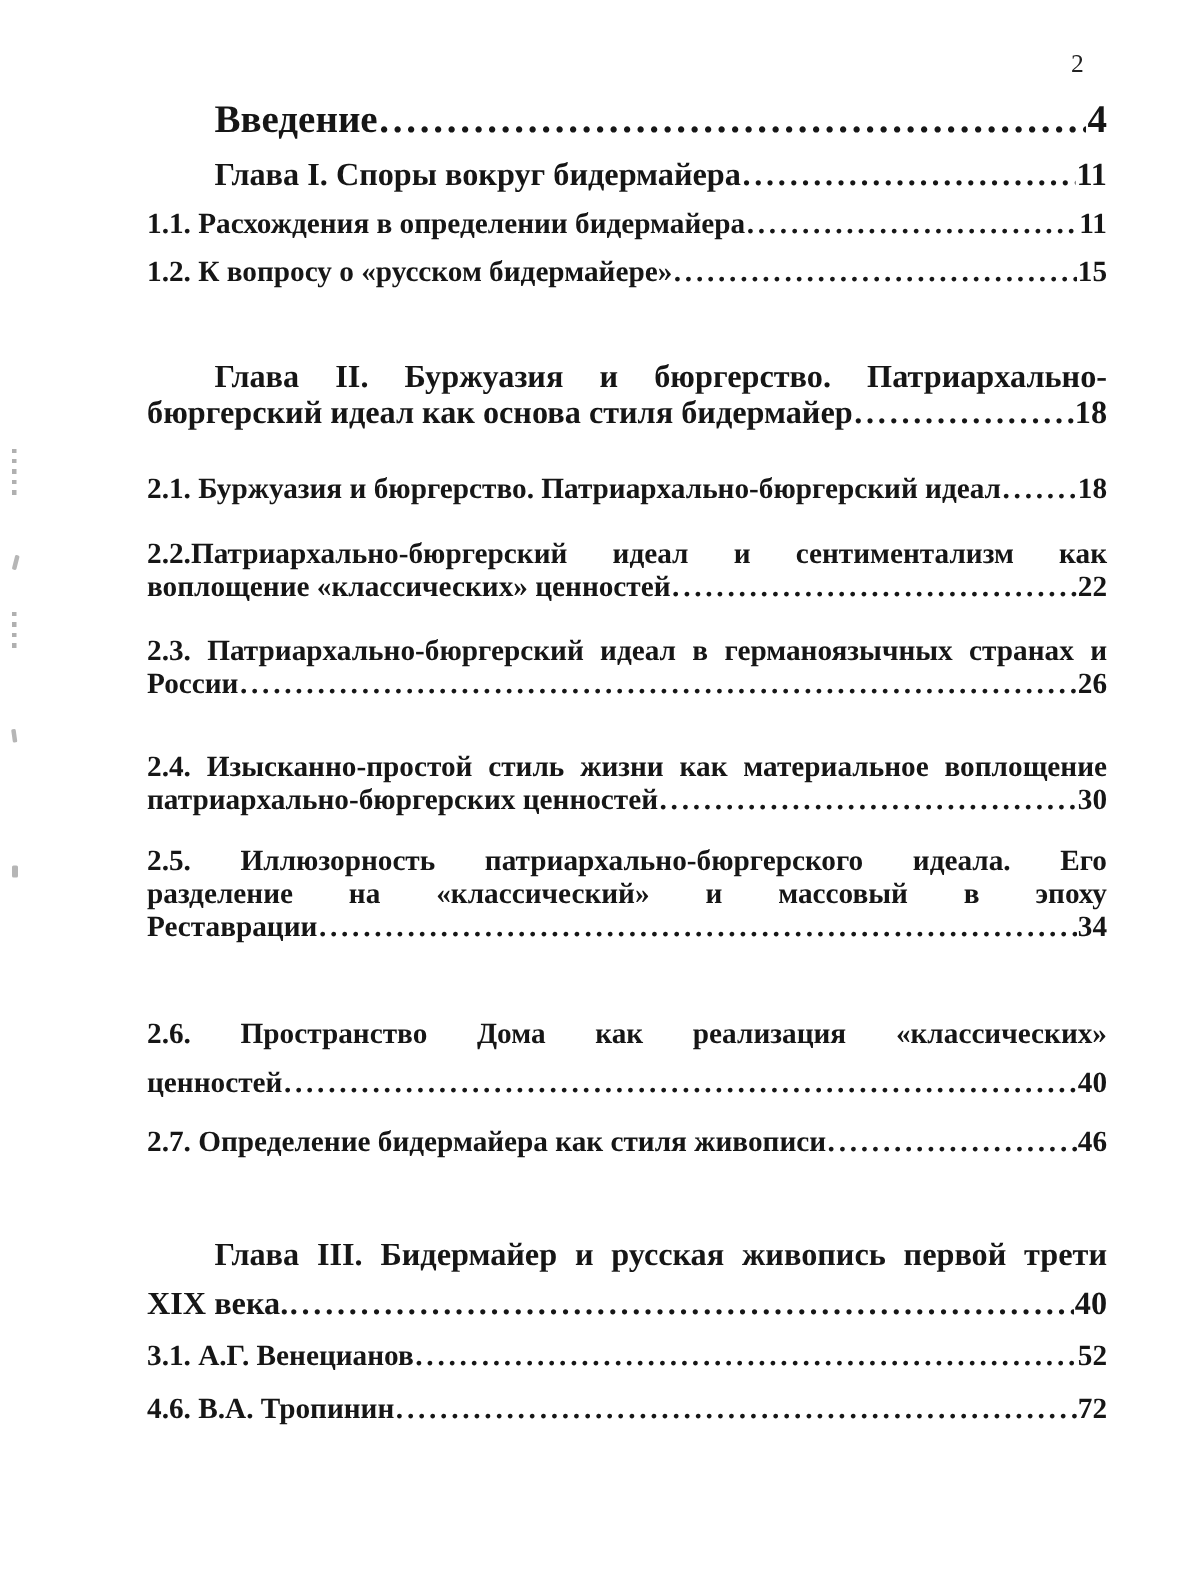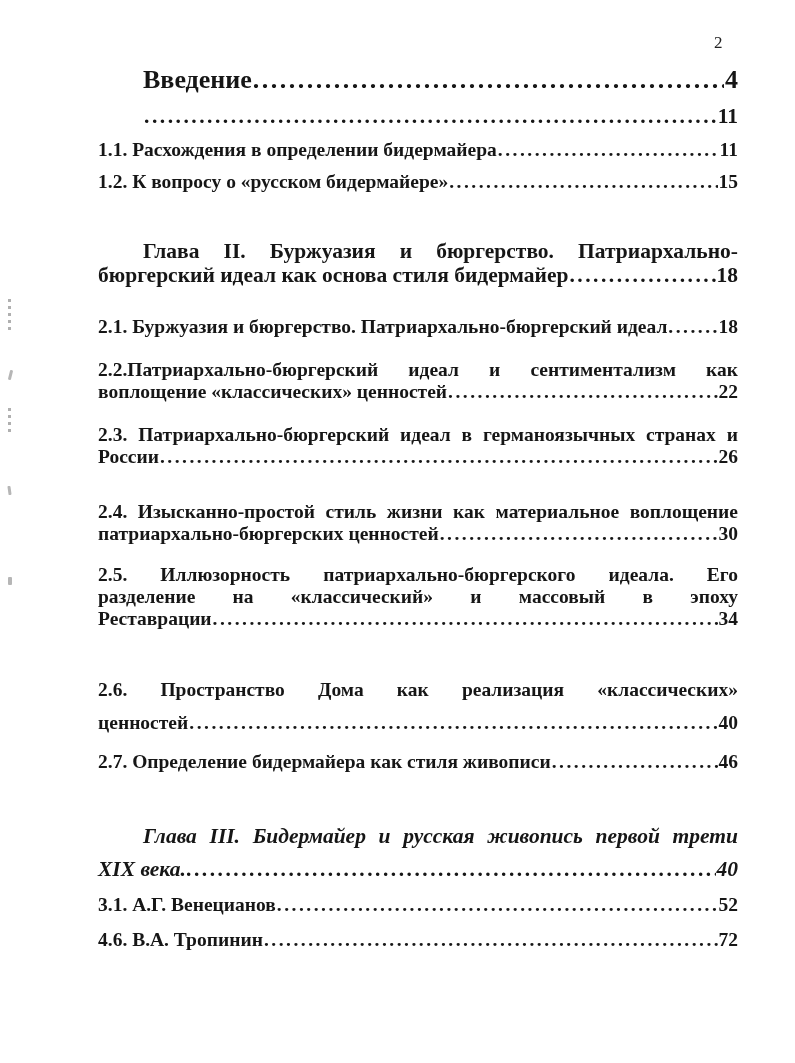--- a/index.html
+++ b/index.html
@@ -88,6 +88,7 @@
       <div class="entry chapter e1">
         <div class="line flexline">
           <span class="ind"></span>
+          <span class="txt">Глава I. Споры вокруг бидермайера</span>
           <span class="lead">................................................................................................................................................................</span>
           <span class="pg">11</span>
         </div>

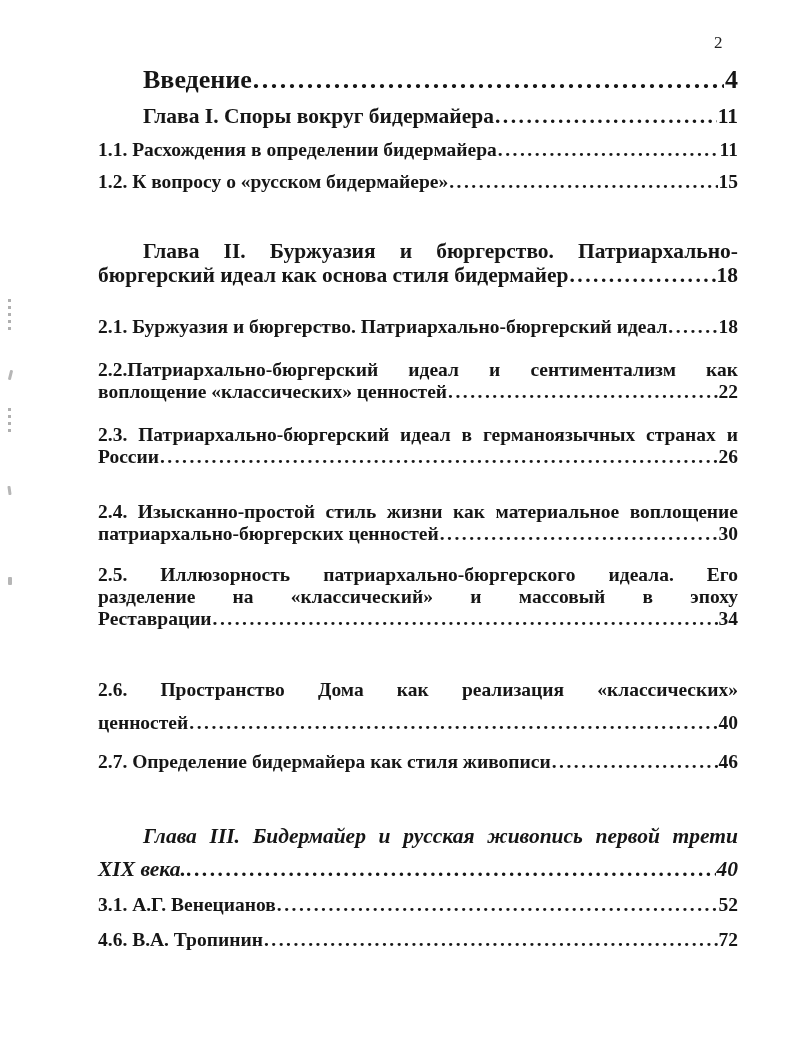--- a/index.html
+++ b/index.html
@@ -56,7 +56,7 @@
   .e10{top:655px;margin-top:18px;}
   .e10 .line{line-height:33px;}
   .e11{top:751px;}
-  .e12{top:820px;font-style:italic;}
+  .e12{top:820px;}
   .e12 .line{line-height:33px;}
   .e13{top:894px;}
   .e14{top:929px;}

